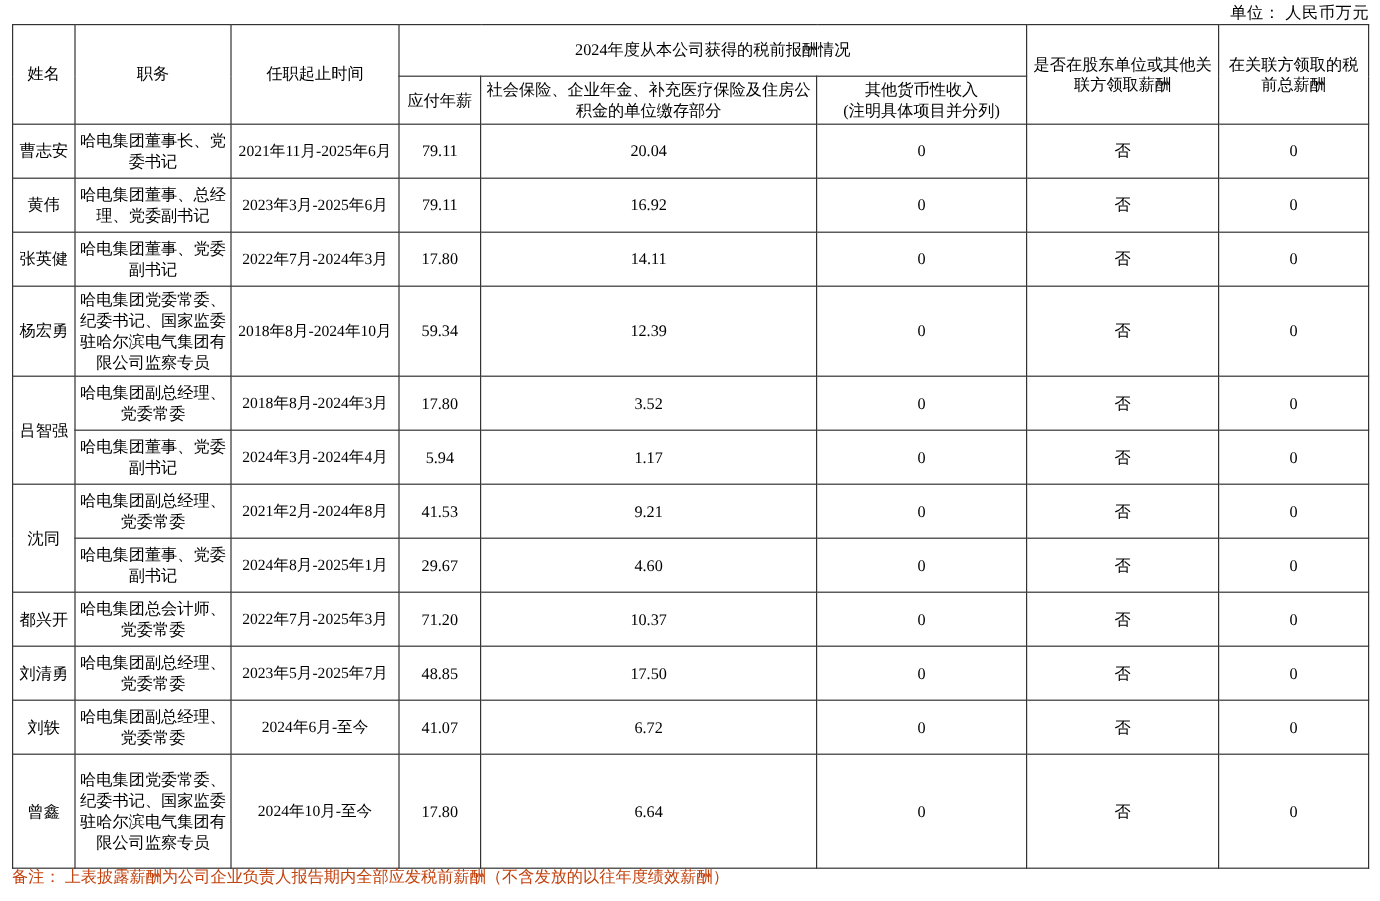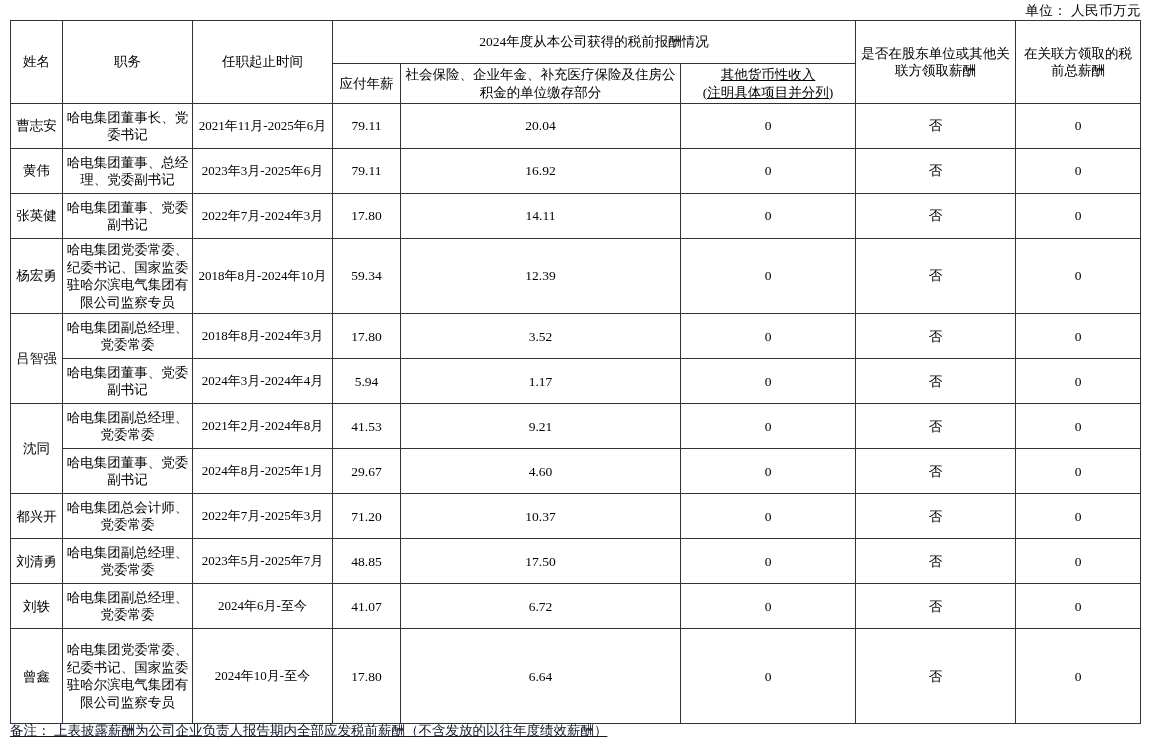--- a/index.html
+++ b/index.html
@@ -50,7 +50,7 @@
   tr.row-tall  { height: 67px; }
   tr.row-xtall { height: 95px; }
   td.cell-tenure { white-space: nowrap; font-size: 13px; }
-  .two-line span { display: block; text-decoration: underline; }
+  .two-line span { display: block; }
   .footnote {
     position: absolute;
     top: 722px;

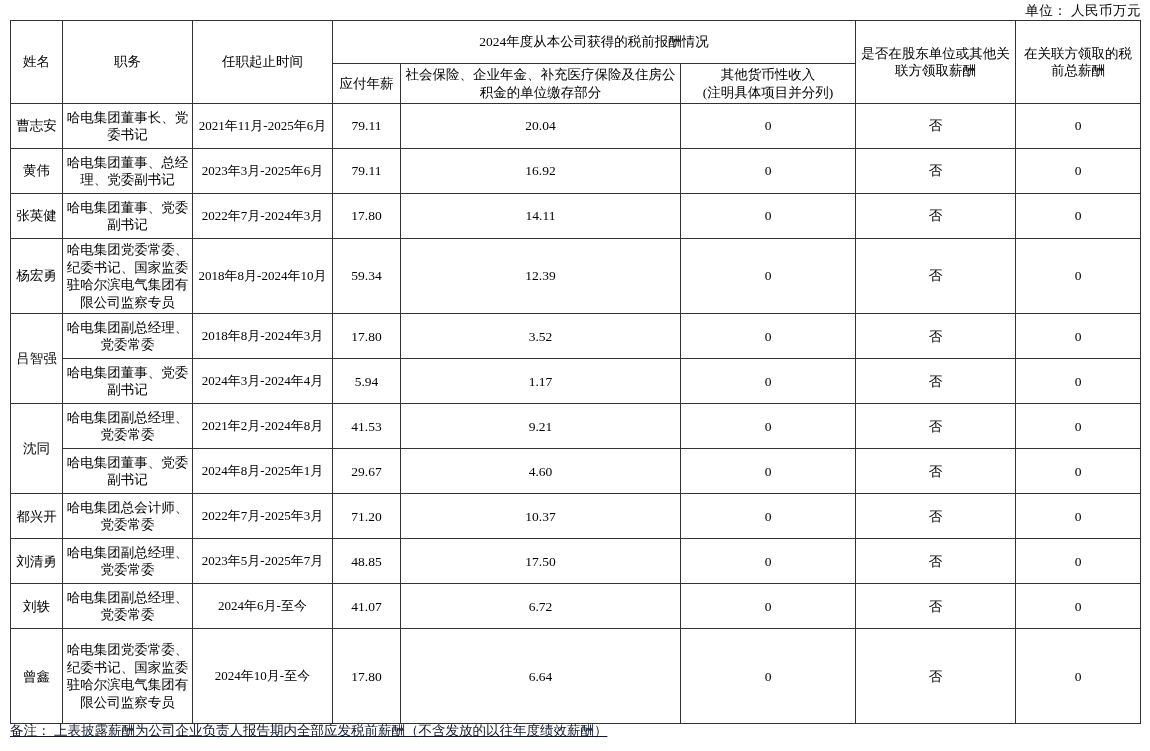--- a/index.html
+++ b/index.html
@@ -56,8 +56,7 @@
     top: 722px;
     left: 10px;
     font-size: 13.5px;
-    color: #0f172a;
-    text-decoration: underline;
+    color: #c2410c;
   }
 </style>
 </head>

